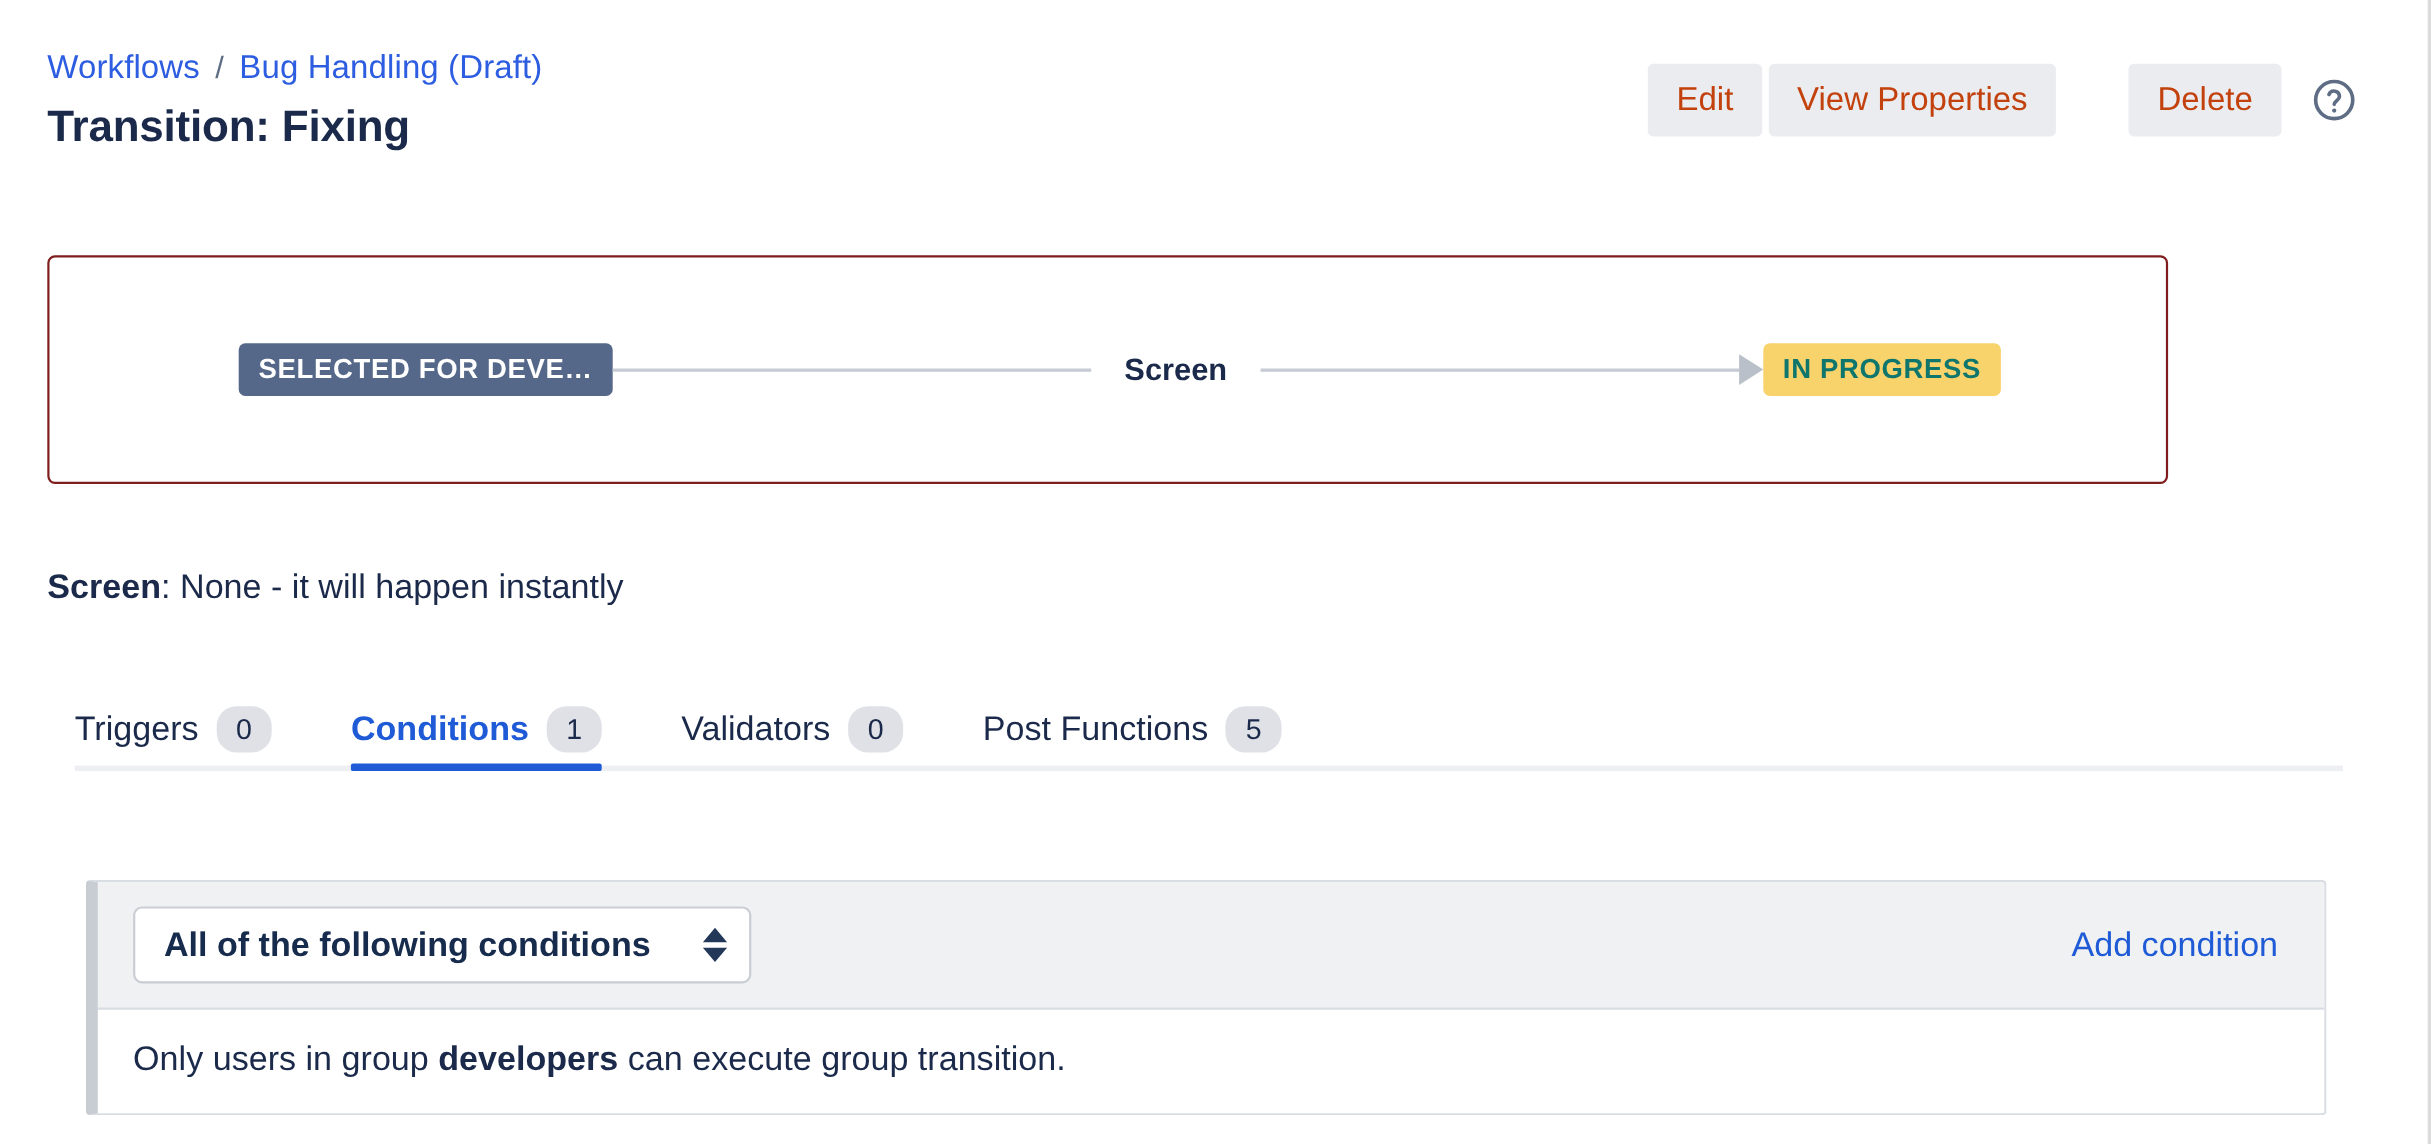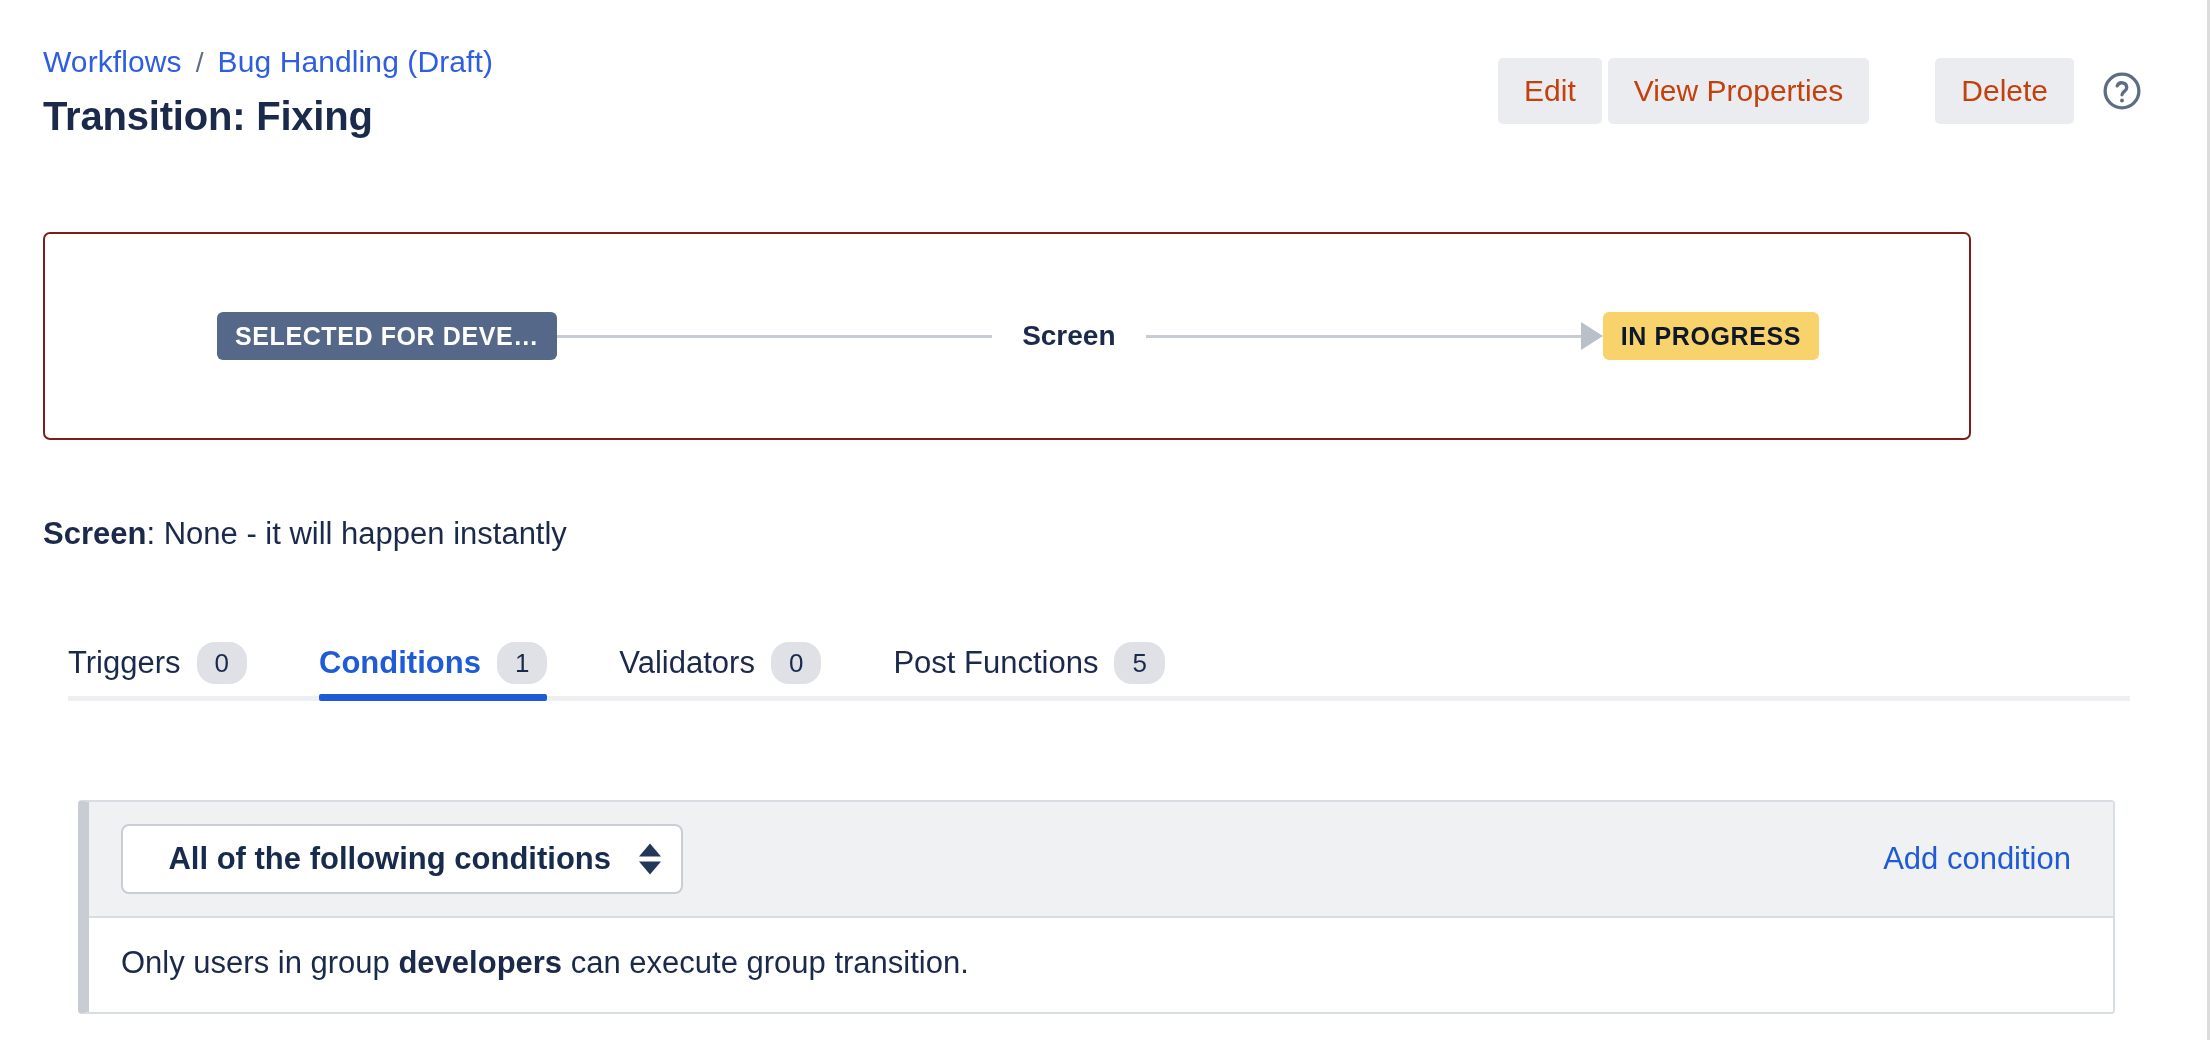--- a/index.html
+++ b/index.html
@@ -131,7 +131,7 @@
   }
   .lozenge.target {
     background: #F8D26A;
-    color: #0f172a;
+    color: #0f766e;
   }
   .connector {
     flex: 1 1 auto;

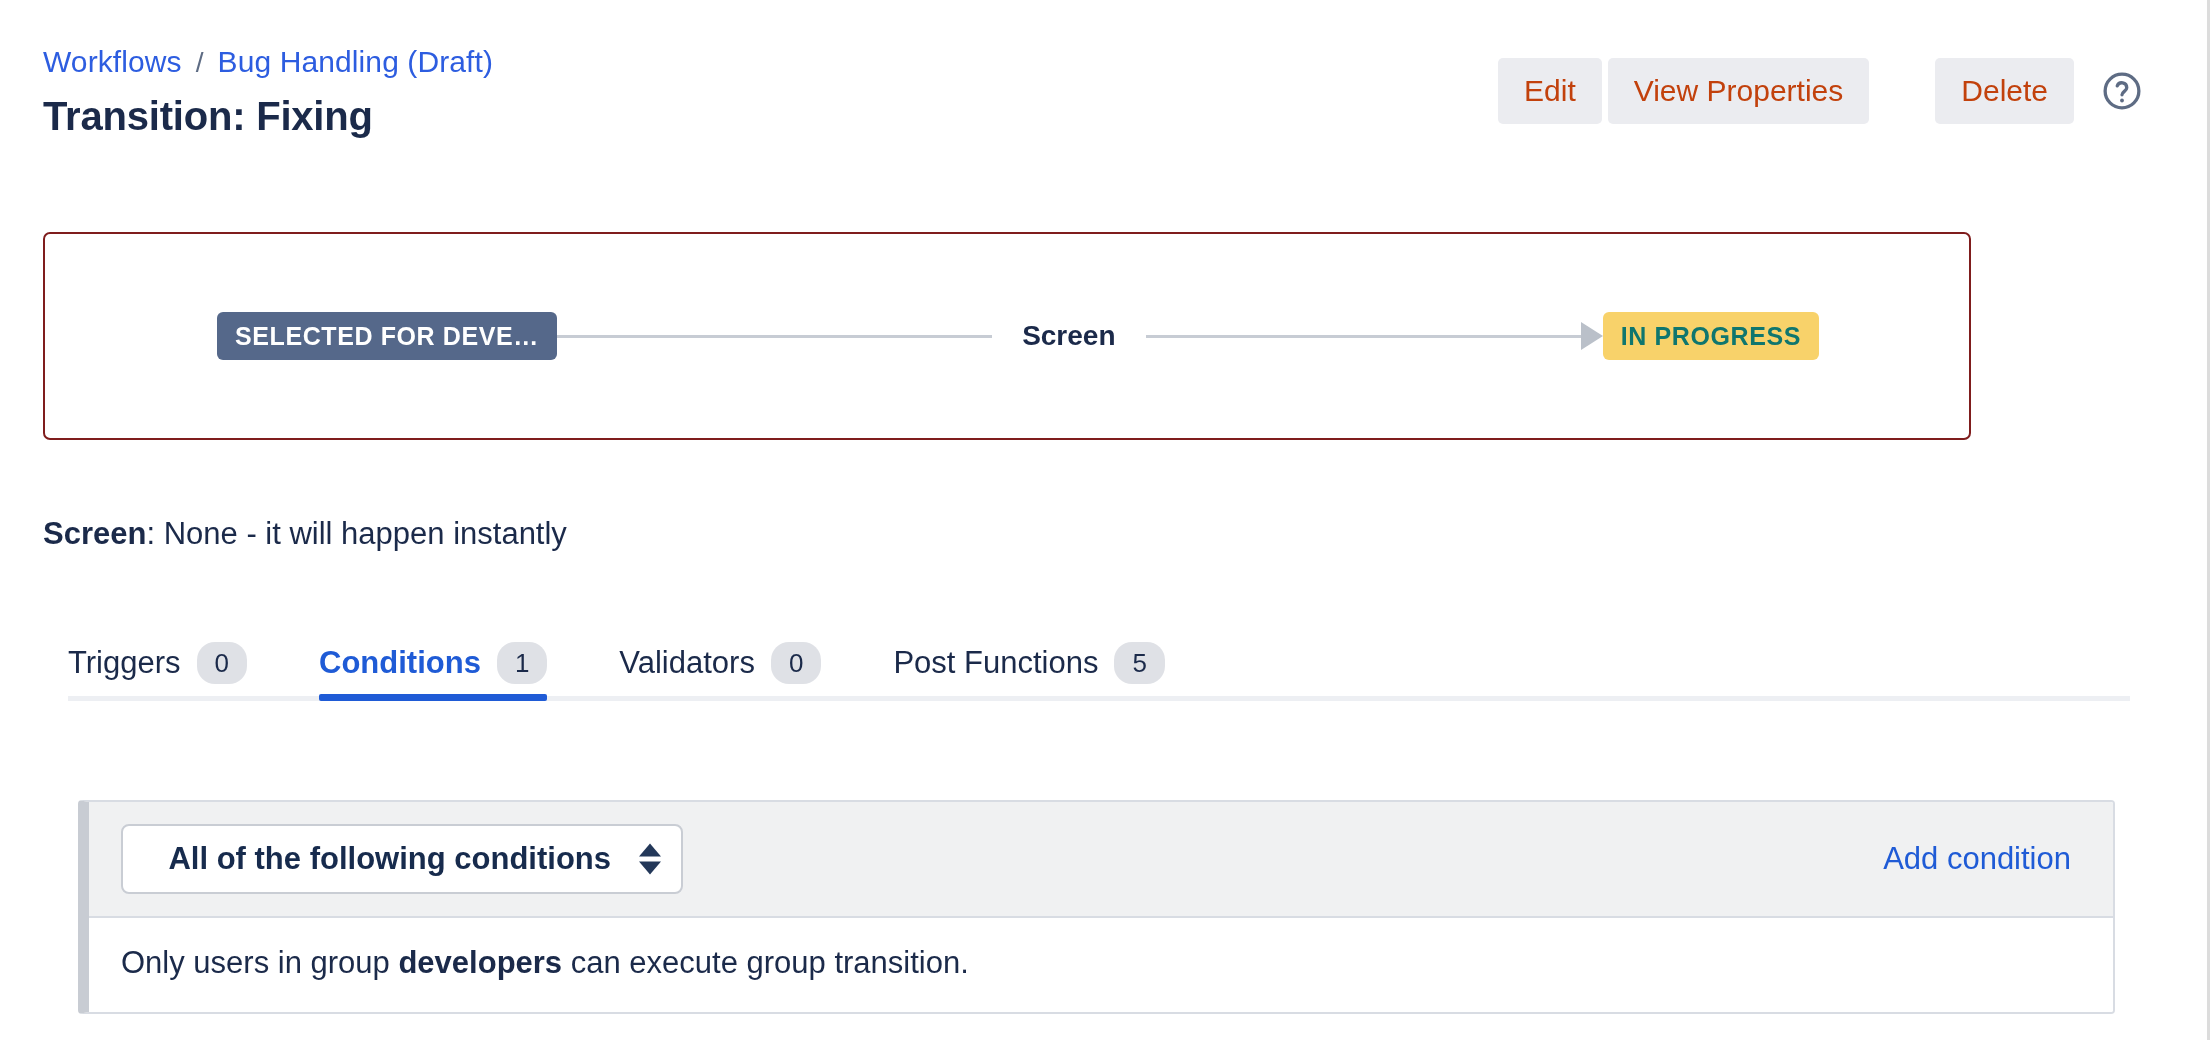--- a/index.html
+++ b/index.html
@@ -261,7 +261,6 @@
     line-height: 34px;
     padding: 16px 70px 16px 26px;
     cursor: pointer;
-    text-align: right;
   }
   .select-box {
     position: relative;

